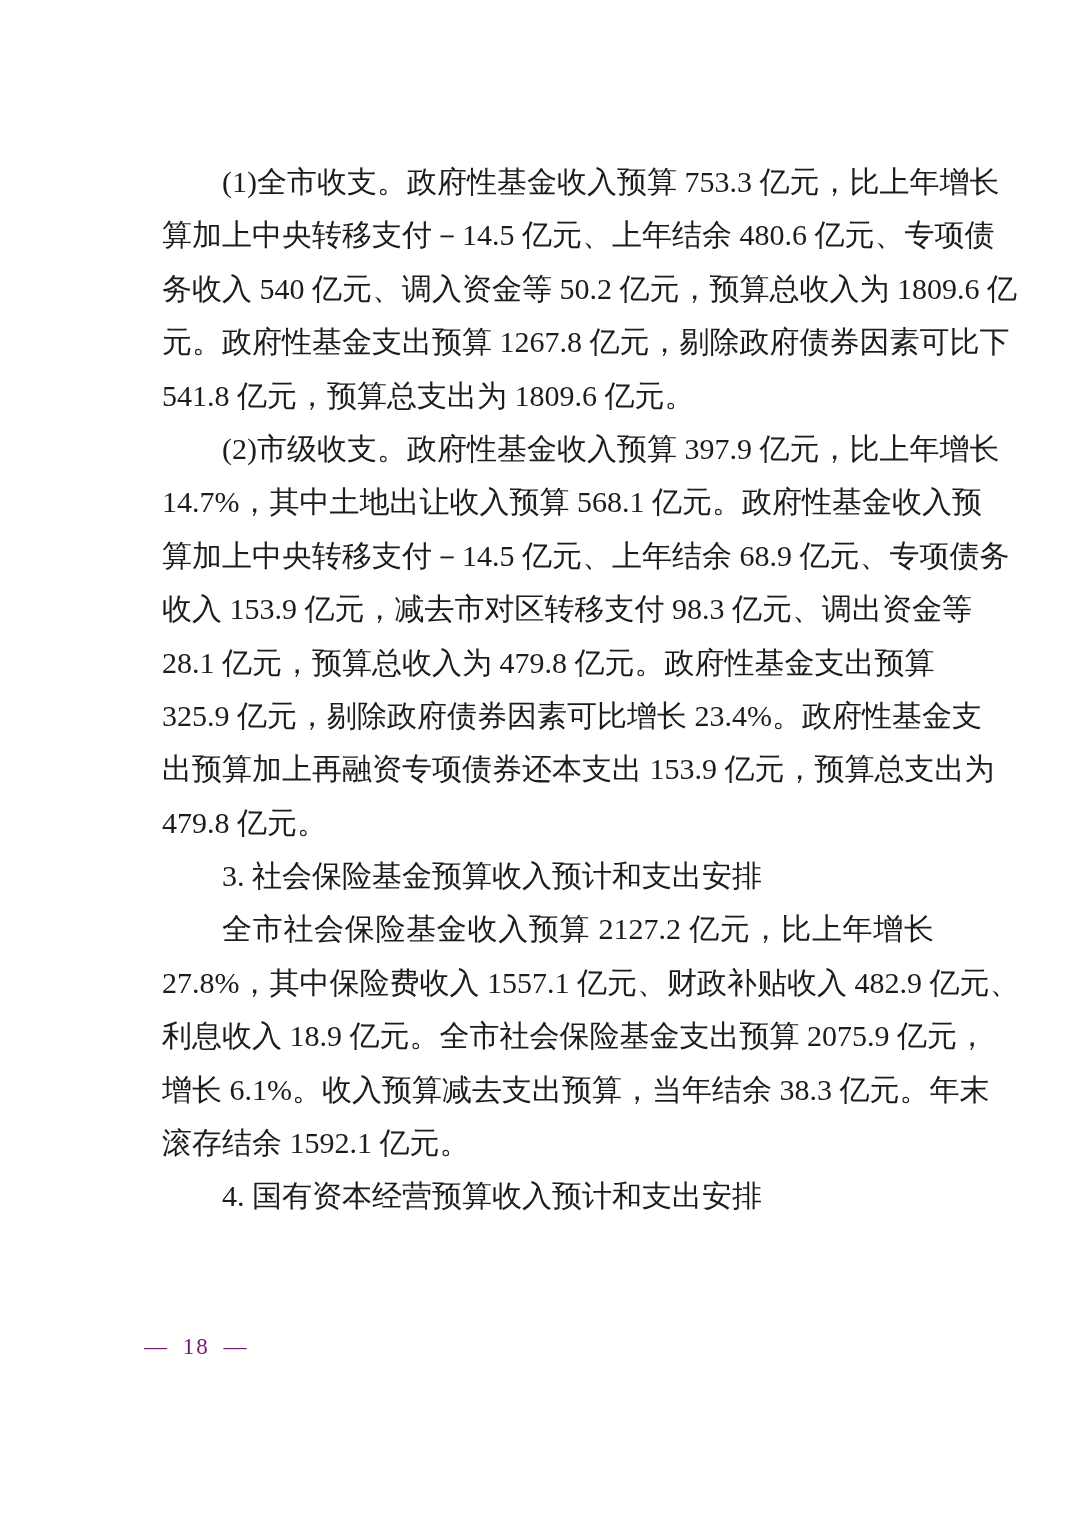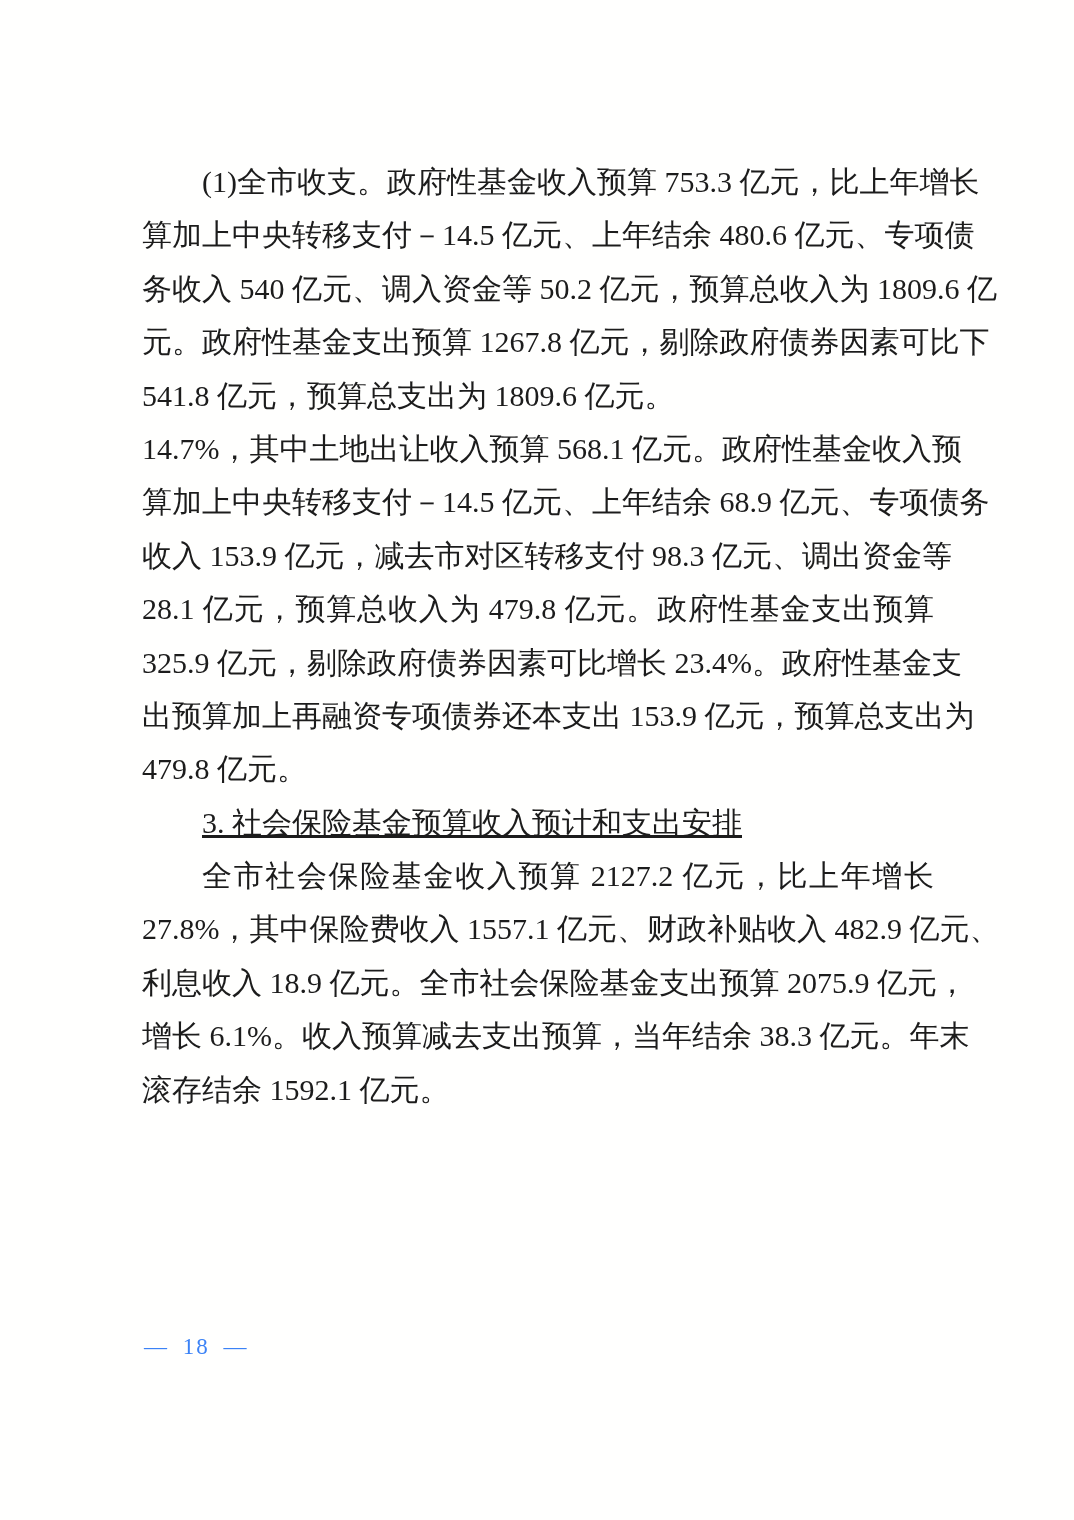--- a/index.html
+++ b/index.html
@@ -31,6 +31,7 @@
     text-justify: inter-character;
     height: 53.4px;
     overflow: visible;
+    margin-left: 20px;
   }
   .line.first { text-indent: 2em; }
   .line.last { text-align-last: left; }

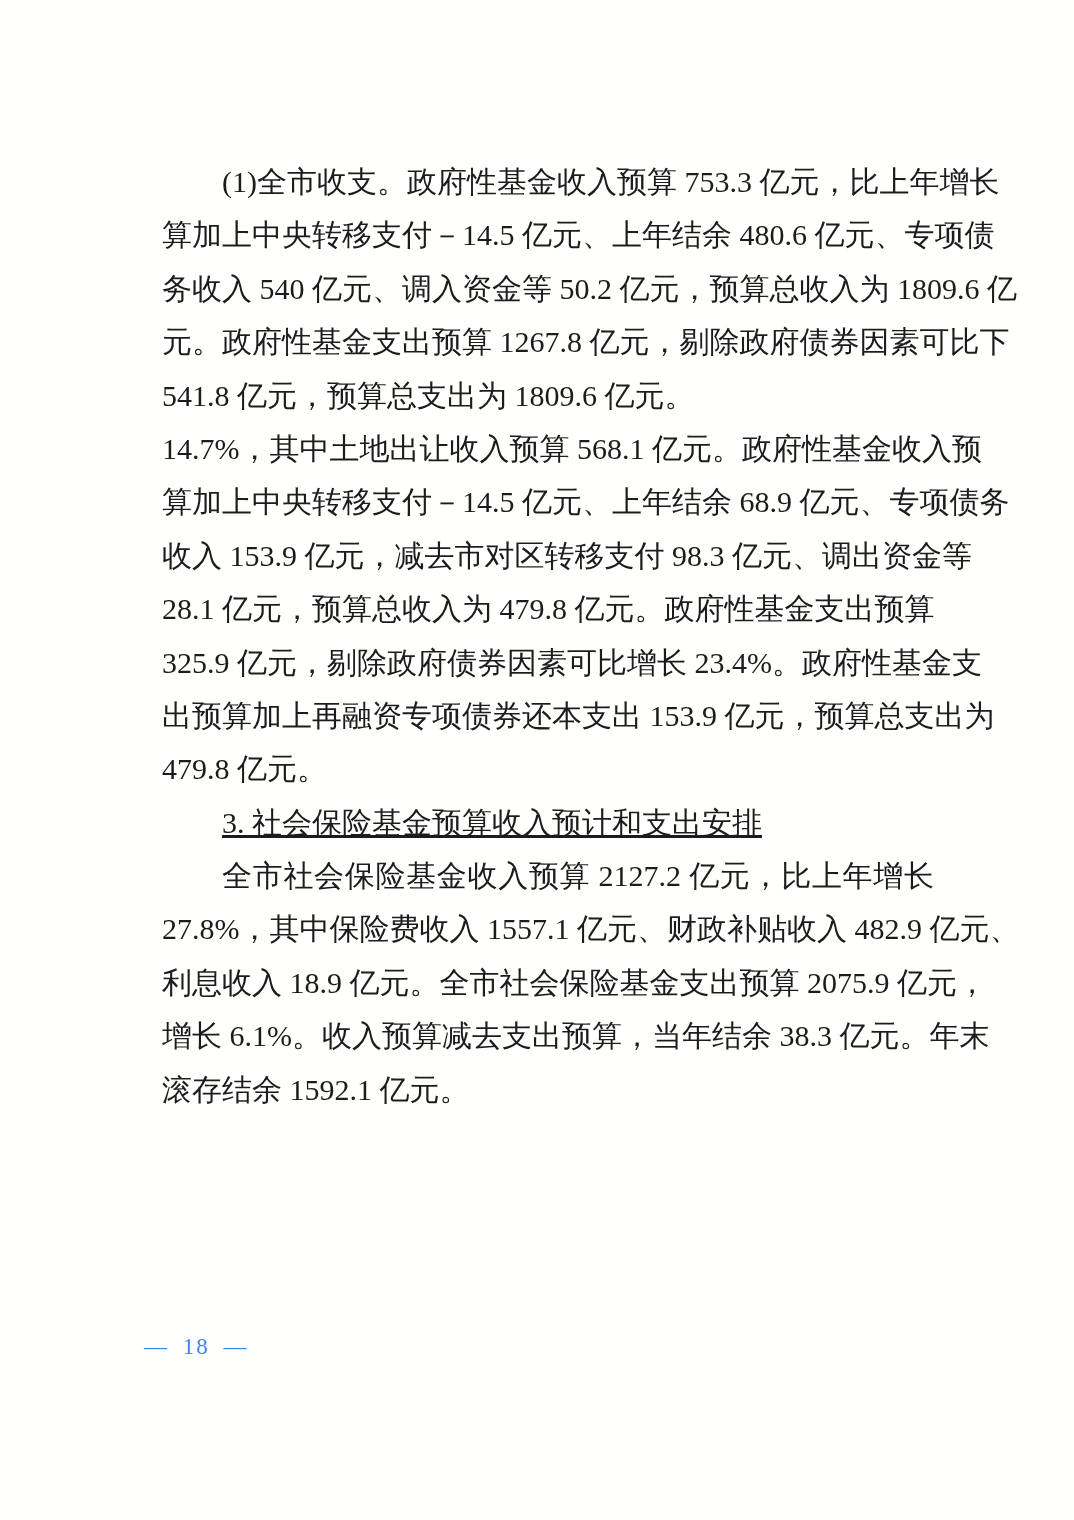--- a/index.html
+++ b/index.html
@@ -57,6 +57,7 @@
       <div class="line paragraph">务收入 540 亿元、调入资金等 50.2 亿元，预算总收入为 1809.6 亿</div>
       <div class="line paragraph">元。政府性基金支出预算 1267.8 亿元，剔除政府债券因素可比下</div>
       <div class="line paragraph last">541.8 亿元，预算总支出为 1809.6 亿元。</div>
+      <div class="line paragraph first">(2)市级收支。政府性基金收入预算 397.9 亿元，比上年增长</div>
       <div class="line paragraph">14.7%，其中土地出让收入预算 568.1 亿元。政府性基金收入预</div>
       <div class="line paragraph">算加上中央转移支付－14.5 亿元、上年结余 68.9 亿元、专项债务</div>
       <div class="line paragraph">收入 153.9 亿元，减去市对区转移支付 98.3 亿元、调出资金等</div>

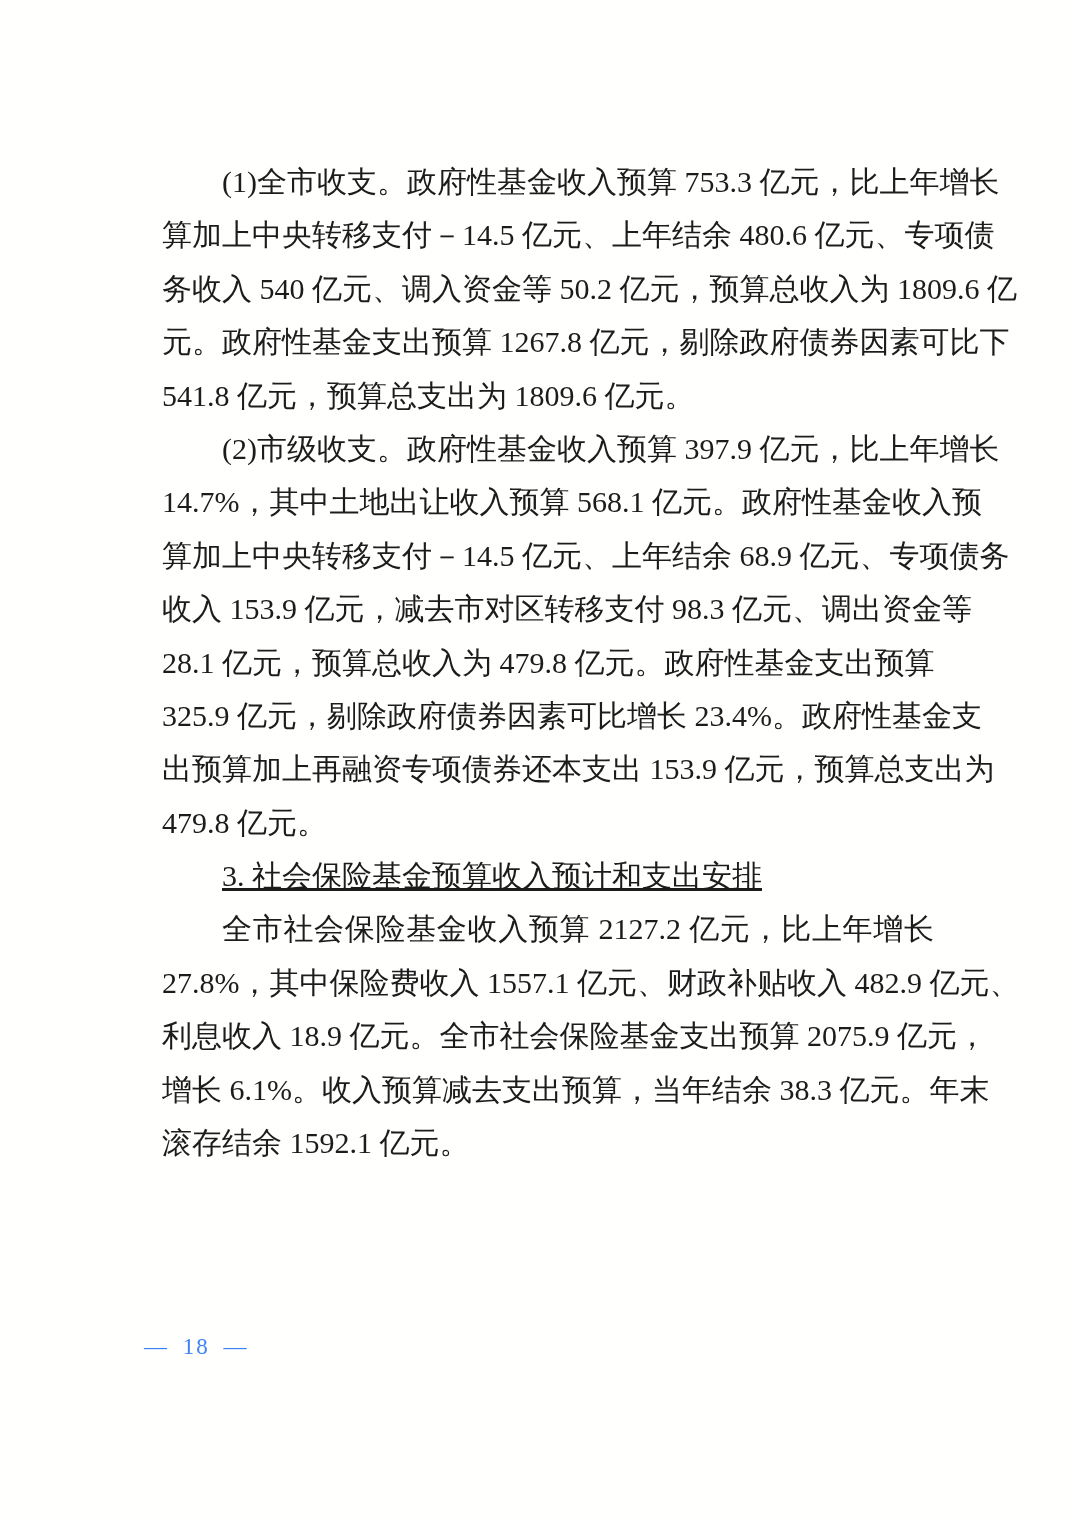--- a/index.html
+++ b/index.html
@@ -35,7 +35,7 @@
   }
   .line.first { text-indent: 2em; }
   .line.last { text-align-last: left; }
-  .line.heading { text-align-last: left; text-decoration: underline; }
+  .line.heading { text-align-last: left; }
   .page-number {
     position: absolute;
     left: 144px;

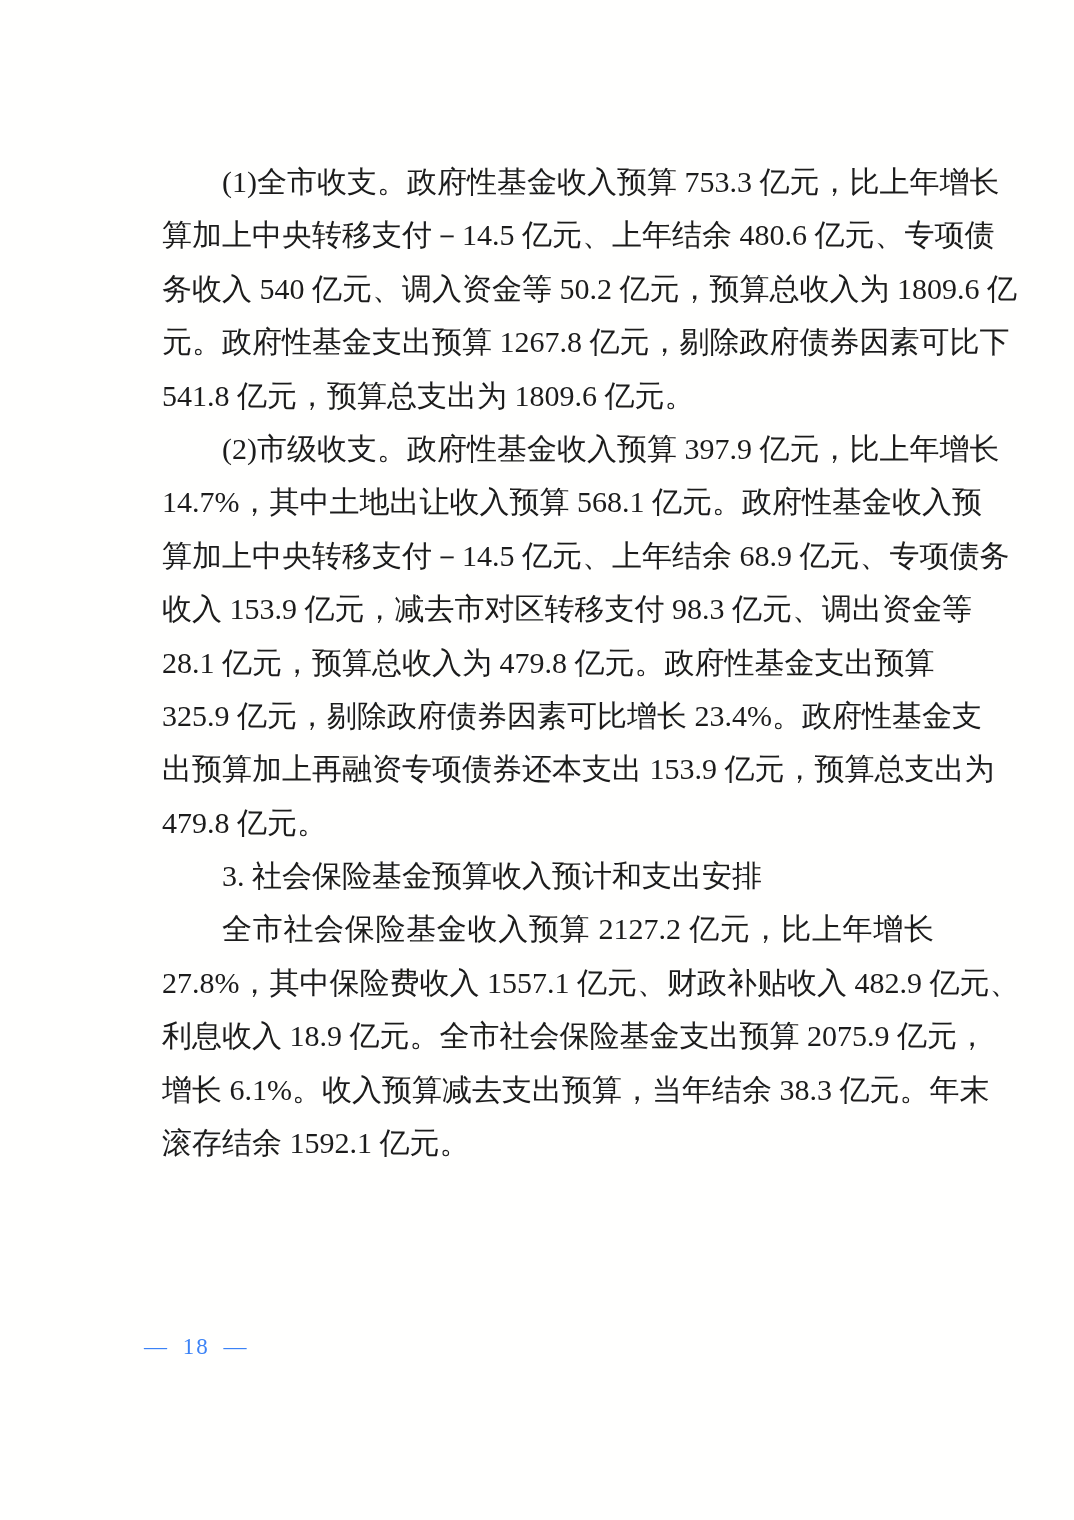--- a/index.html
+++ b/index.html
@@ -71,6 +71,7 @@
       <div class="line paragraph">利息收入 18.9 亿元。全市社会保险基金支出预算 2075.9 亿元，</div>
       <div class="line paragraph">增长 6.1%。收入预算减去支出预算，当年结余 38.3 亿元。年末</div>
       <div class="line paragraph last">滚存结余 1592.1 亿元。</div>
+      <div class="line heading first last">4. 国有资本经营预算收入预计和支出安排</div>
     </div>
   <div class="page-number">— 18 —</div>
 </div>

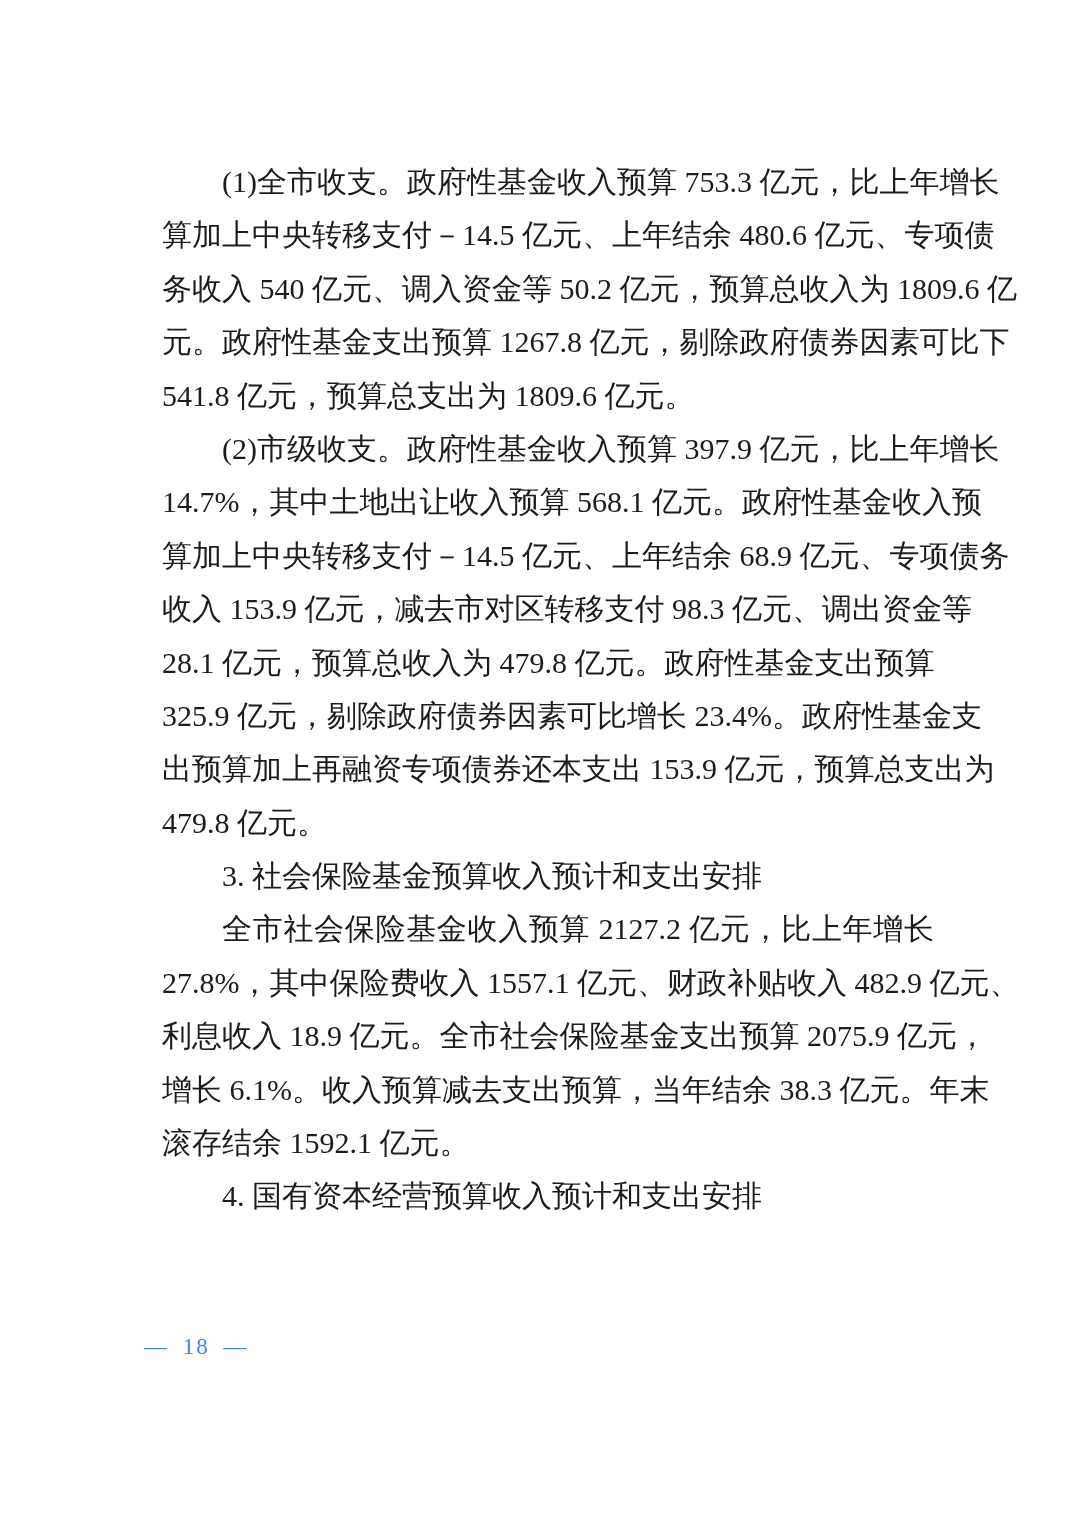--- a/index.html
+++ b/index.html
@@ -42,7 +42,7 @@
     top: 1332px;
     font-size: 23px;
     line-height: 30px;
-    color: #3b82f6;
+    color: #701a75;
     letter-spacing: 2px;
     word-spacing: 6px;
   }

